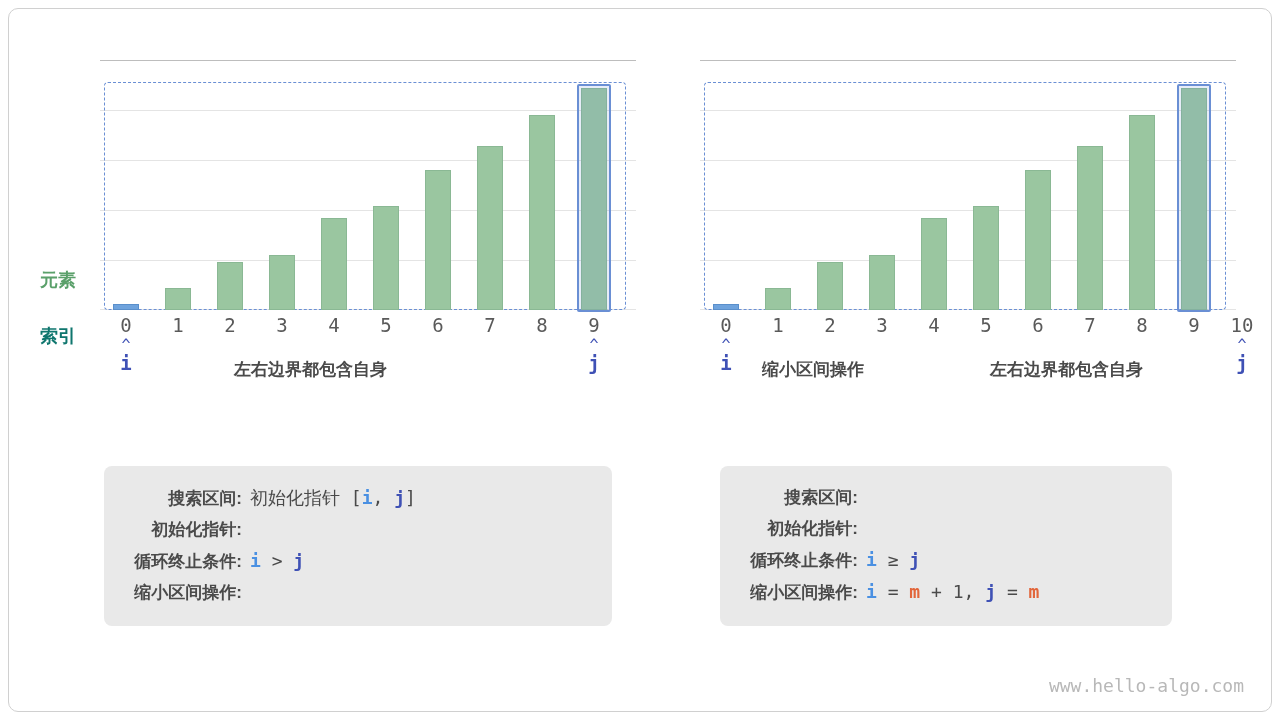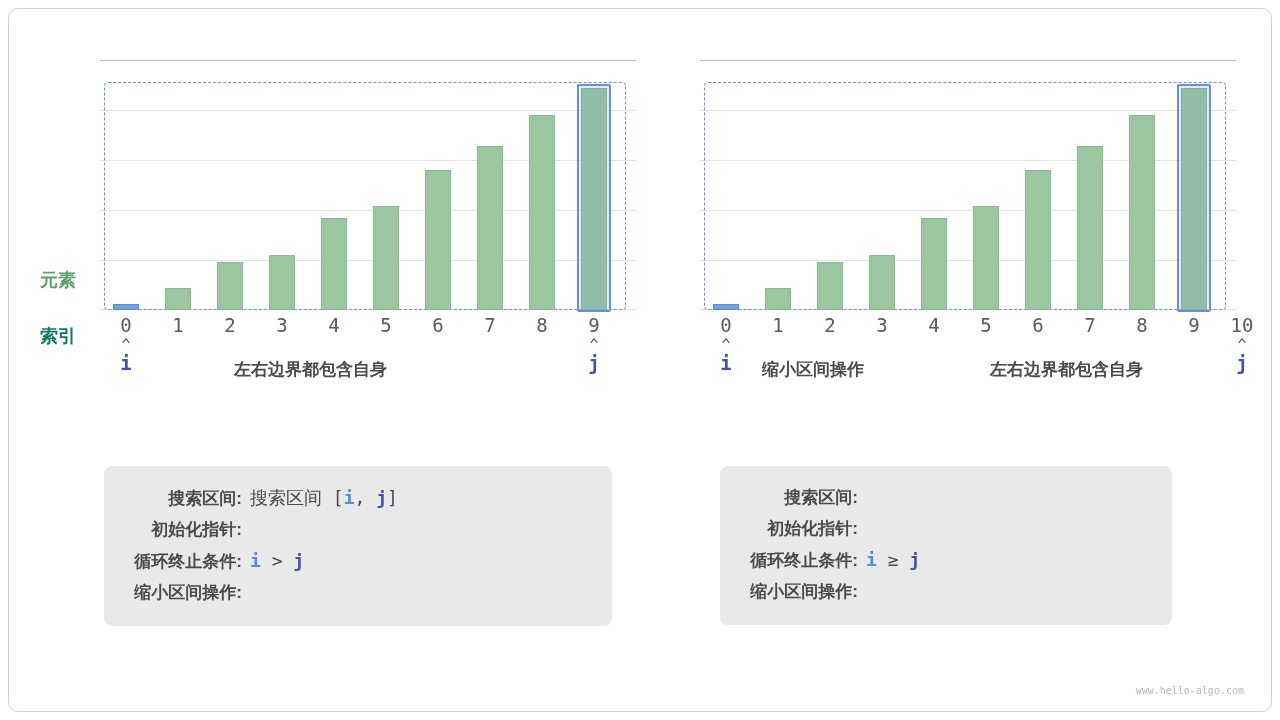--- a/index.html
+++ b/index.html
@@ -216,7 +216,7 @@
 <div class="infobox left" id="infoLeft">
     <div class="irow">
       <div class="ilab">搜索区间:</div>
-      <div class="ival"><span>搜索区间 [</span><span class="v-i">i</span><span>, </span><span class="v-j">j</span><span>]</span></div>
+      <div class="ival"><span>初始化指针 [</span><span class="v-i">i</span><span>, </span><span class="v-j">j</span><span>]</span></div>
     </div>
     <div class="irow">
       <div class="ilab">初始化指针:</div>

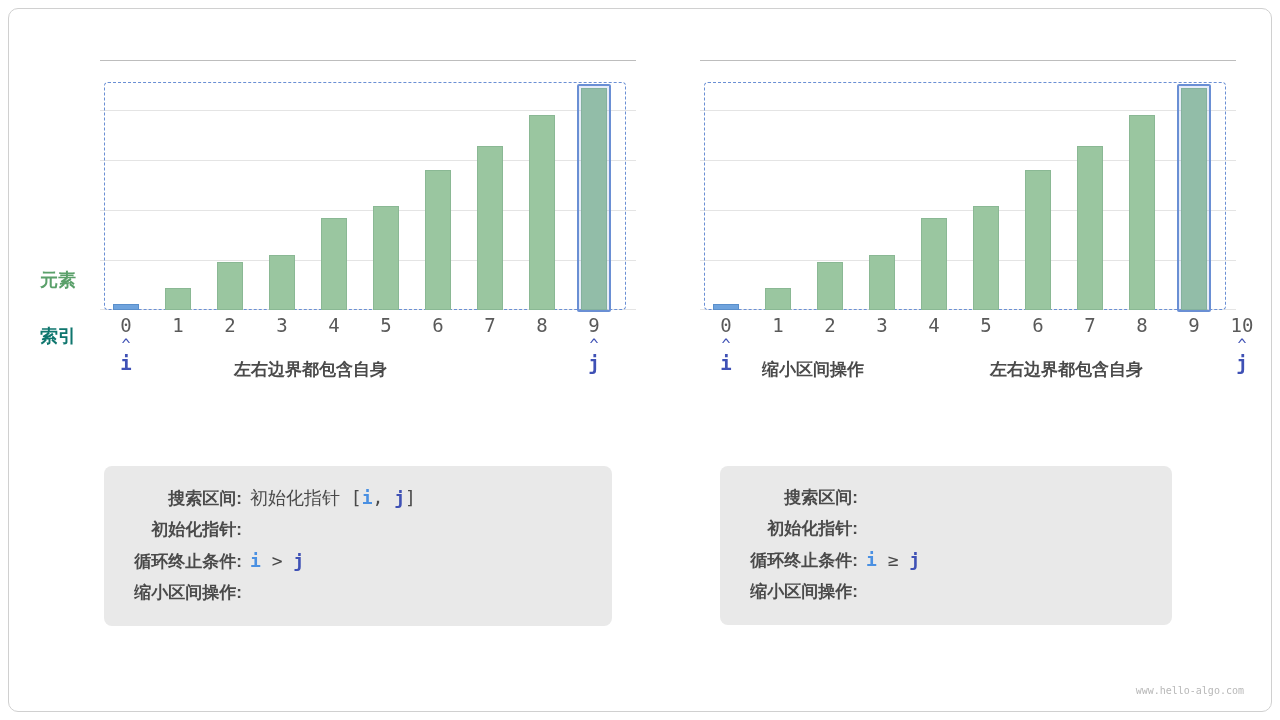--- a/index.html
+++ b/index.html
@@ -242,6 +242,7 @@
     </div>
     <div class="irow">
       <div class="ilab">缩小区间操作:</div>
+      <div class="ival"><span class="v-i">i</span><span> = </span><span class="v-m">m</span><span> + 1, </span><span class="v-j">j</span><span> = </span><span class="v-m">m</span></div>
     </div>
   </div>
 

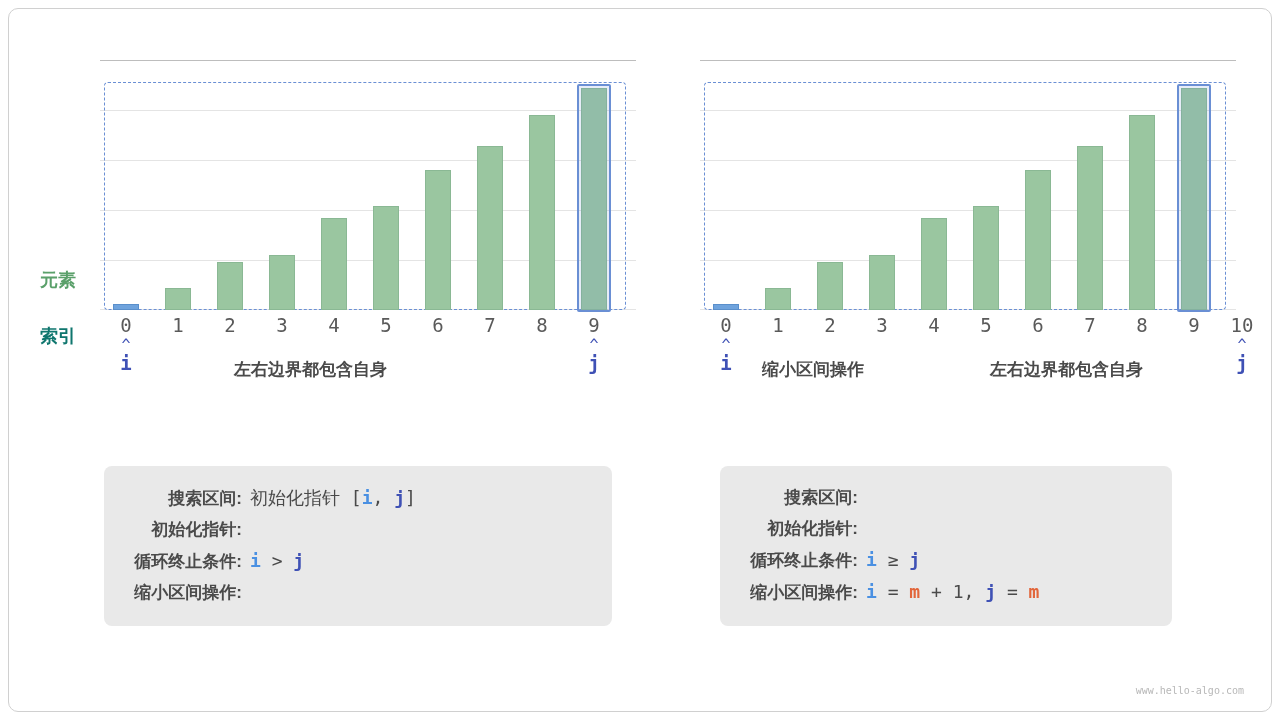--- a/index.html
+++ b/index.html
@@ -104,7 +104,7 @@
 
   .watermark {
     position:absolute; right:36px; bottom:24px;
-    font-size:10px; color:#b8b8b8; font-family:"DejaVu Sans Mono", monospace;
+    font-size:18px; color:#b8b8b8; font-family:"DejaVu Sans Mono", monospace;
   }
 </style>
 </head>

